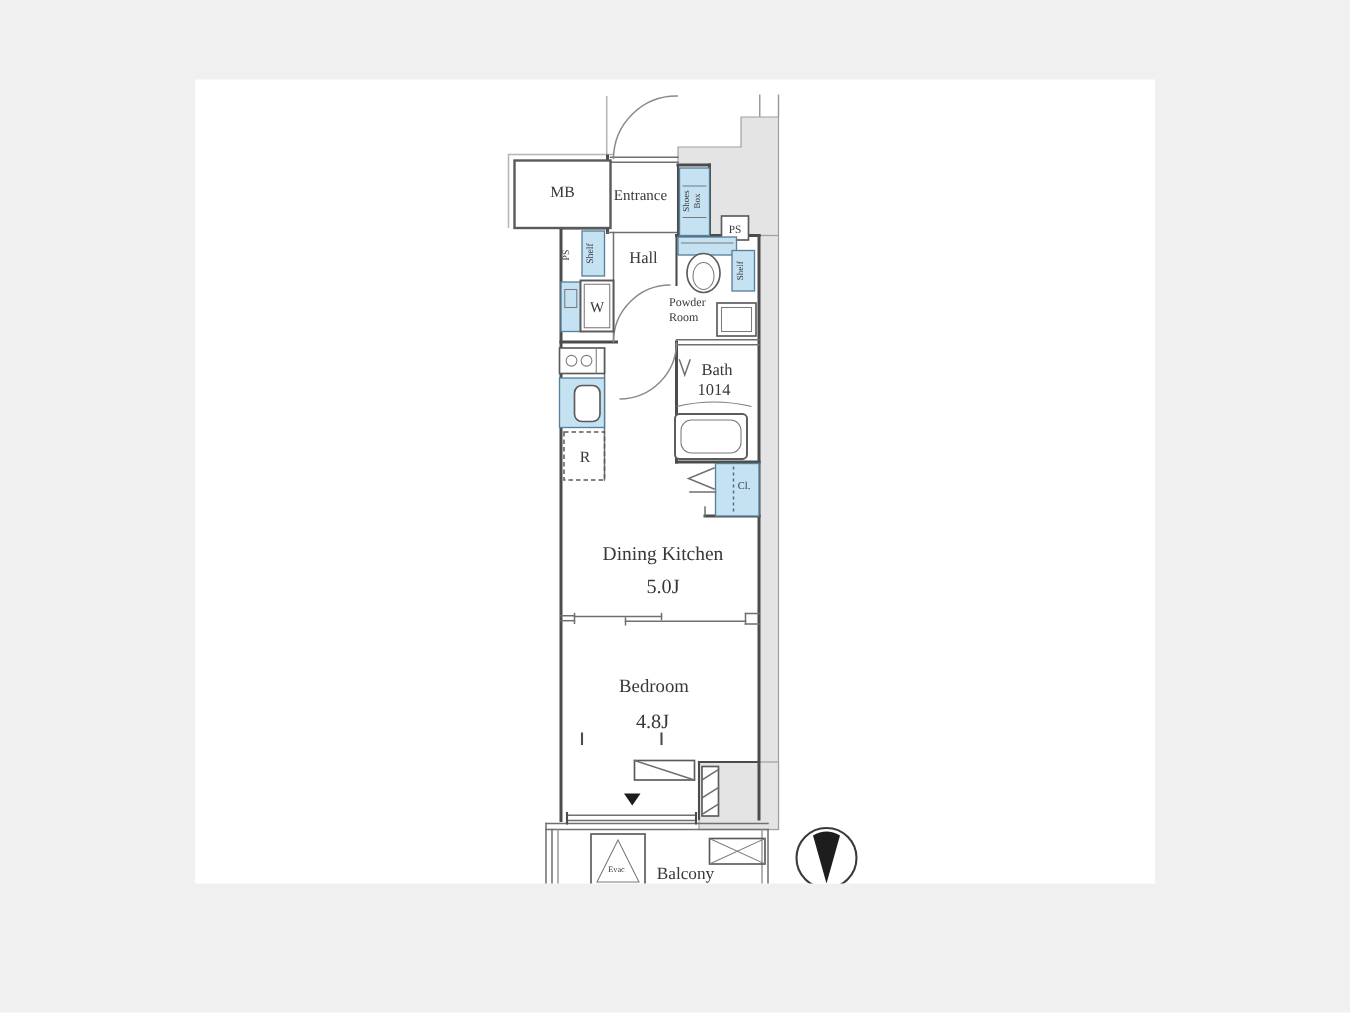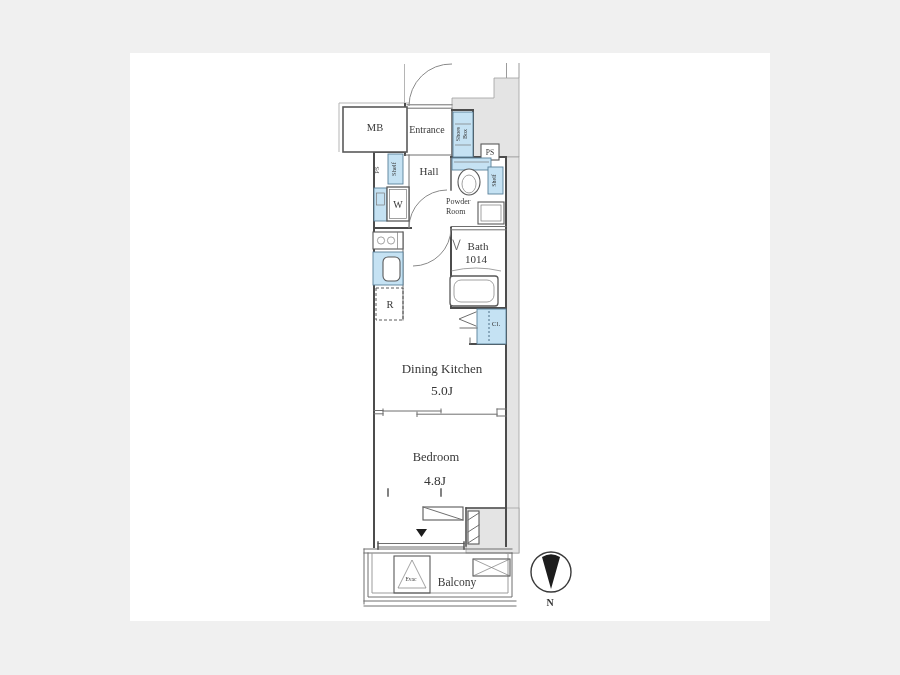--- a/index.html
+++ b/index.html
@@ -4,7 +4,7 @@
 <style>
   html,body{margin:0;padding:0;}
   body{background:var(--bg,#f0f0f0);font-family:"Liberation Serif", serif;}
-  .stage{position:relative;width:900px;height:675px;background:var(--bg,#f0f0f0);overflow:hidden;}
+  .stage{position:relative;width:900px;height:589px;background:var(--bg,#f0f0f0);overflow:hidden;}
   .panel{position:absolute;left:130px;top:53px;width:640px;height:568px;background:var(--panel,#ffffff);}
   svg{position:absolute;left:0;top:0;}
   

